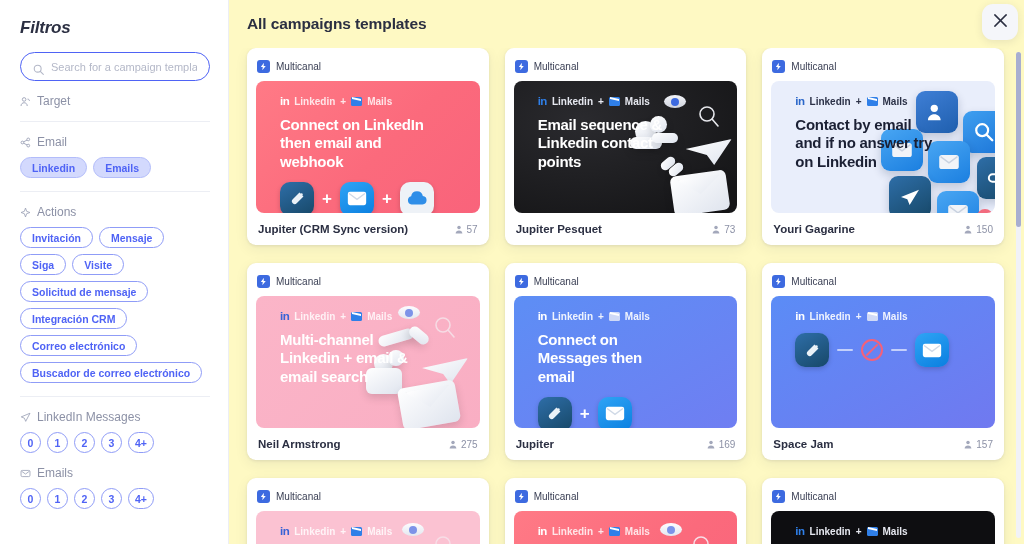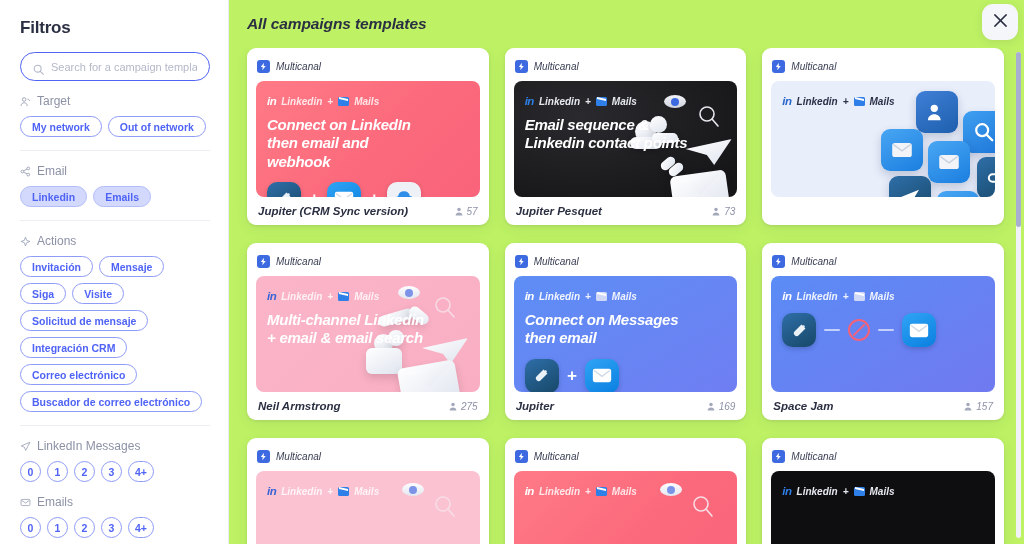--- a/index.html
+++ b/index.html
@@ -34,6 +34,7 @@
     color: #2b2f42;
     letter-spacing: -0.2px;
     margin-bottom: 14px;
+    font-style: italic;
   }
   .search-box {
     display: flex;

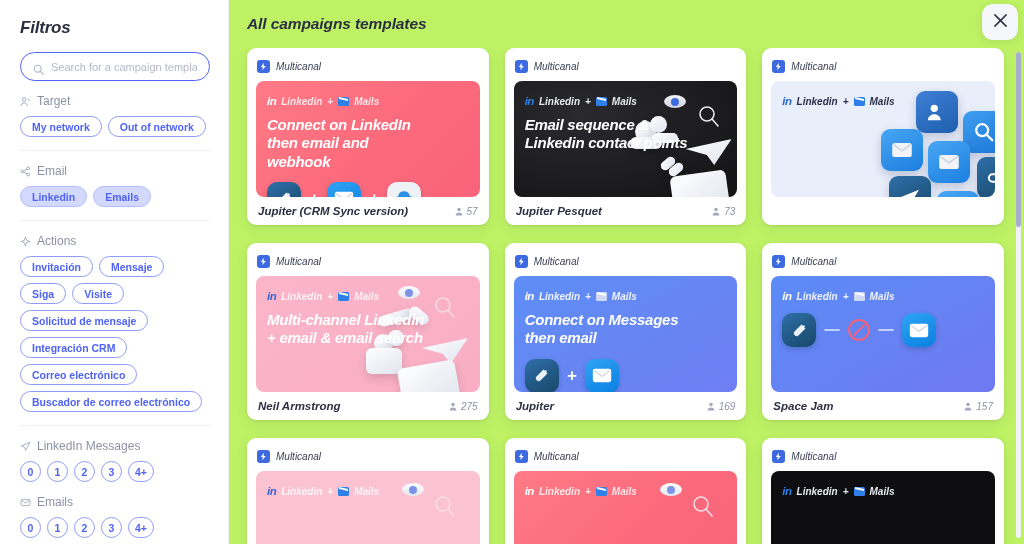--- a/index.html
+++ b/index.html
@@ -104,8 +104,7 @@
     height: 544px;
     position: relative;
     overflow: hidden;
-    background: #bef264;
-    font-style: italic;
+    background: #fef9c3;
   }
   .main-head {
     height: 48px;

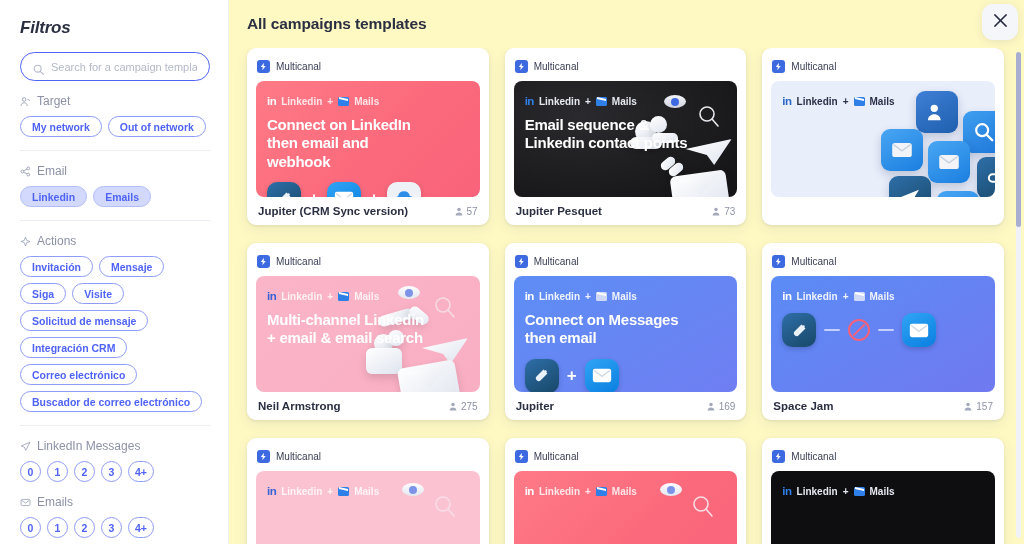--- a/index.html
+++ b/index.html
@@ -154,11 +154,11 @@
 
   .thumb {
     position: relative;
-    height: 116px;
+    height: 132px;
     border-radius: 8px;
     overflow: hidden;
     margin-top: 5px;
-    padding: 14px 11px;
+    padding: 14px 24px;
   }
   .thumb .chan {
     display: flex; align-items: center; gap: 5px;

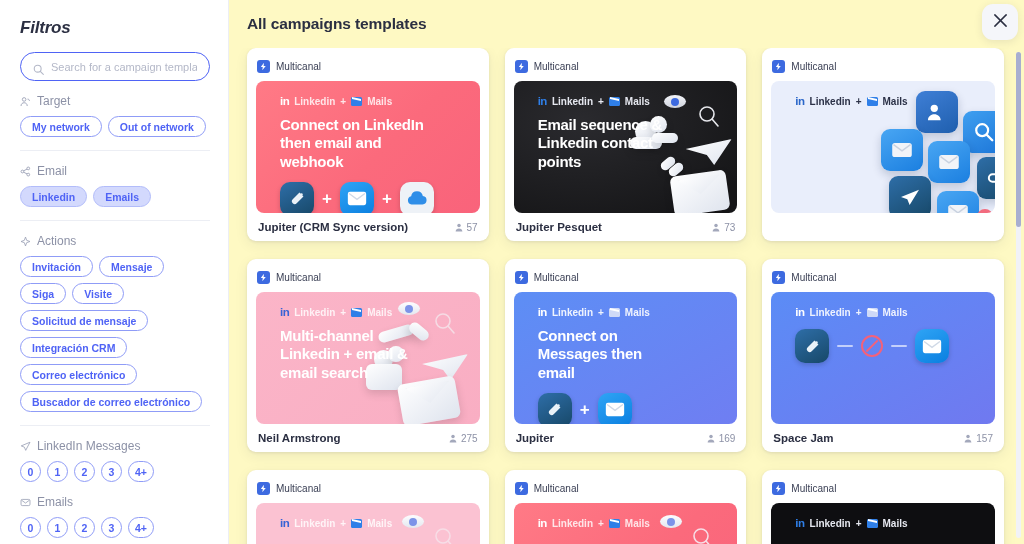--- a/index.html
+++ b/index.html
@@ -316,10 +316,6 @@
               </svg>
             </span>
             <span>Target</span>
-          </div>
-          <div class="chips">
-            <div class="chip">My network</div>
-            <div class="chip">Out of network</div>
           </div>
           <div class="divider"></div>
         </div>

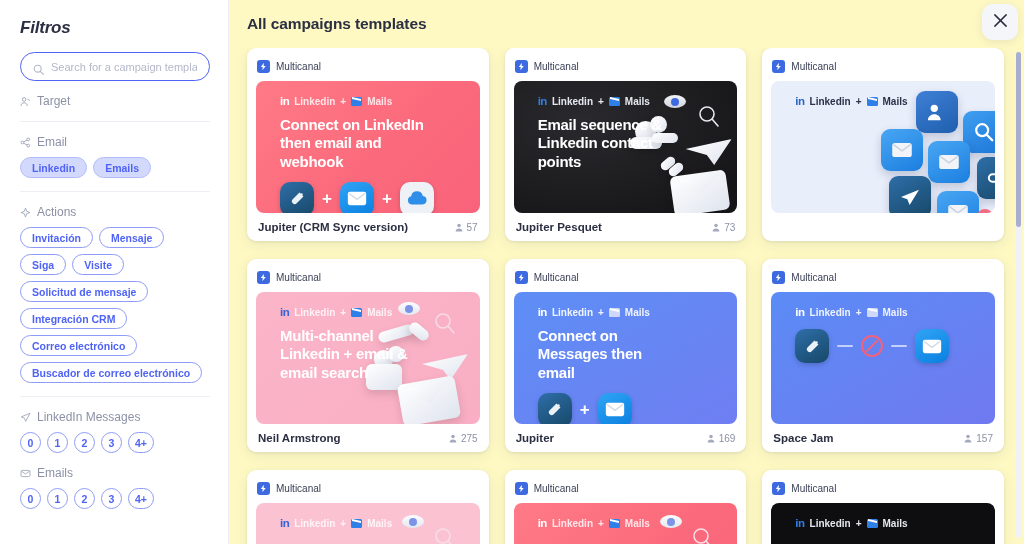--- a/index.html
+++ b/index.html
@@ -568,6 +568,7 @@
                 <span class="mail-ico" style="background: rgb(47, 127, 232);"></span>
                 <span>Mails</span>
       </div>
+      <h3>Contact by email and if no answer try on Linkedin</h3>
 
     </div>
           </div>

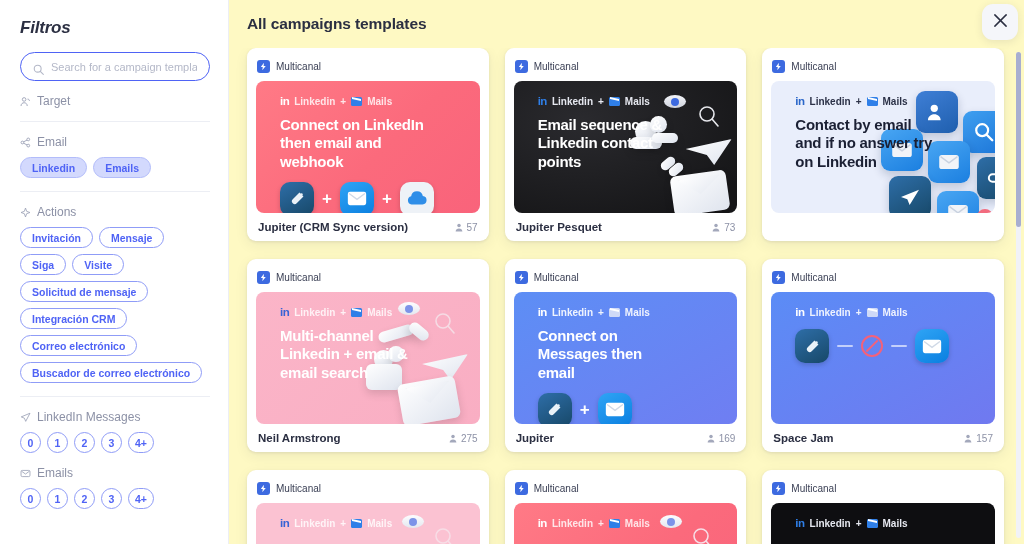--- a/index.html
+++ b/index.html
@@ -221,7 +221,7 @@
   .card-foot {
     height: 28px;
     display: flex; align-items: center; justify-content: space-between;
-    padding: 8px 2px;
+    padding: 16px 2px;
   }
   .card-name { font-size: 11.5px; font-weight: bold; color: #2b2f42; }
   .card-count {

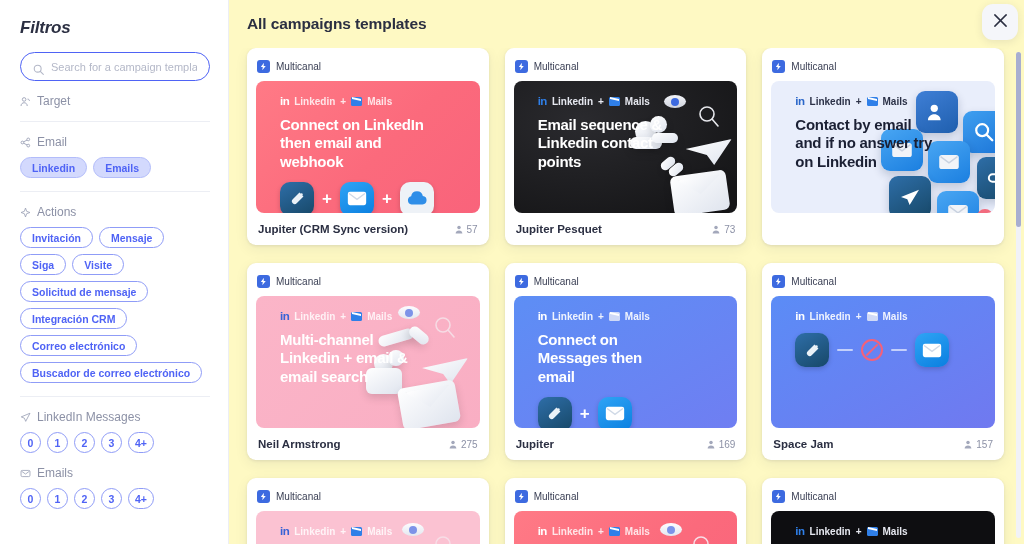--- a/index.html
+++ b/index.html
@@ -571,6 +571,16 @@
       <h3>Contact by email and if no answer try on Linkedin</h3>
 
     </div>
+    <div class="card-foot">
+      <span class="card-name">Youri Gagarine</span>
+      <span class="card-count">
+        <svg width="8" height="9" viewBox="0 0 10 11" fill="none">
+                  <circle cx="5" cy="3" r="2.2" fill="#a3a8bb"></circle>
+                  <path d="M.8 10.5c0-2.3 1.9-3.7 4.2-3.7s4.2 1.4 4.2 3.7z" fill="#a3a8bb"></path>
+                </svg>
+        <span>150</span>
+      </span>
+    </div>
           </div>
           <div class="card">
     <div class="card-tag">

